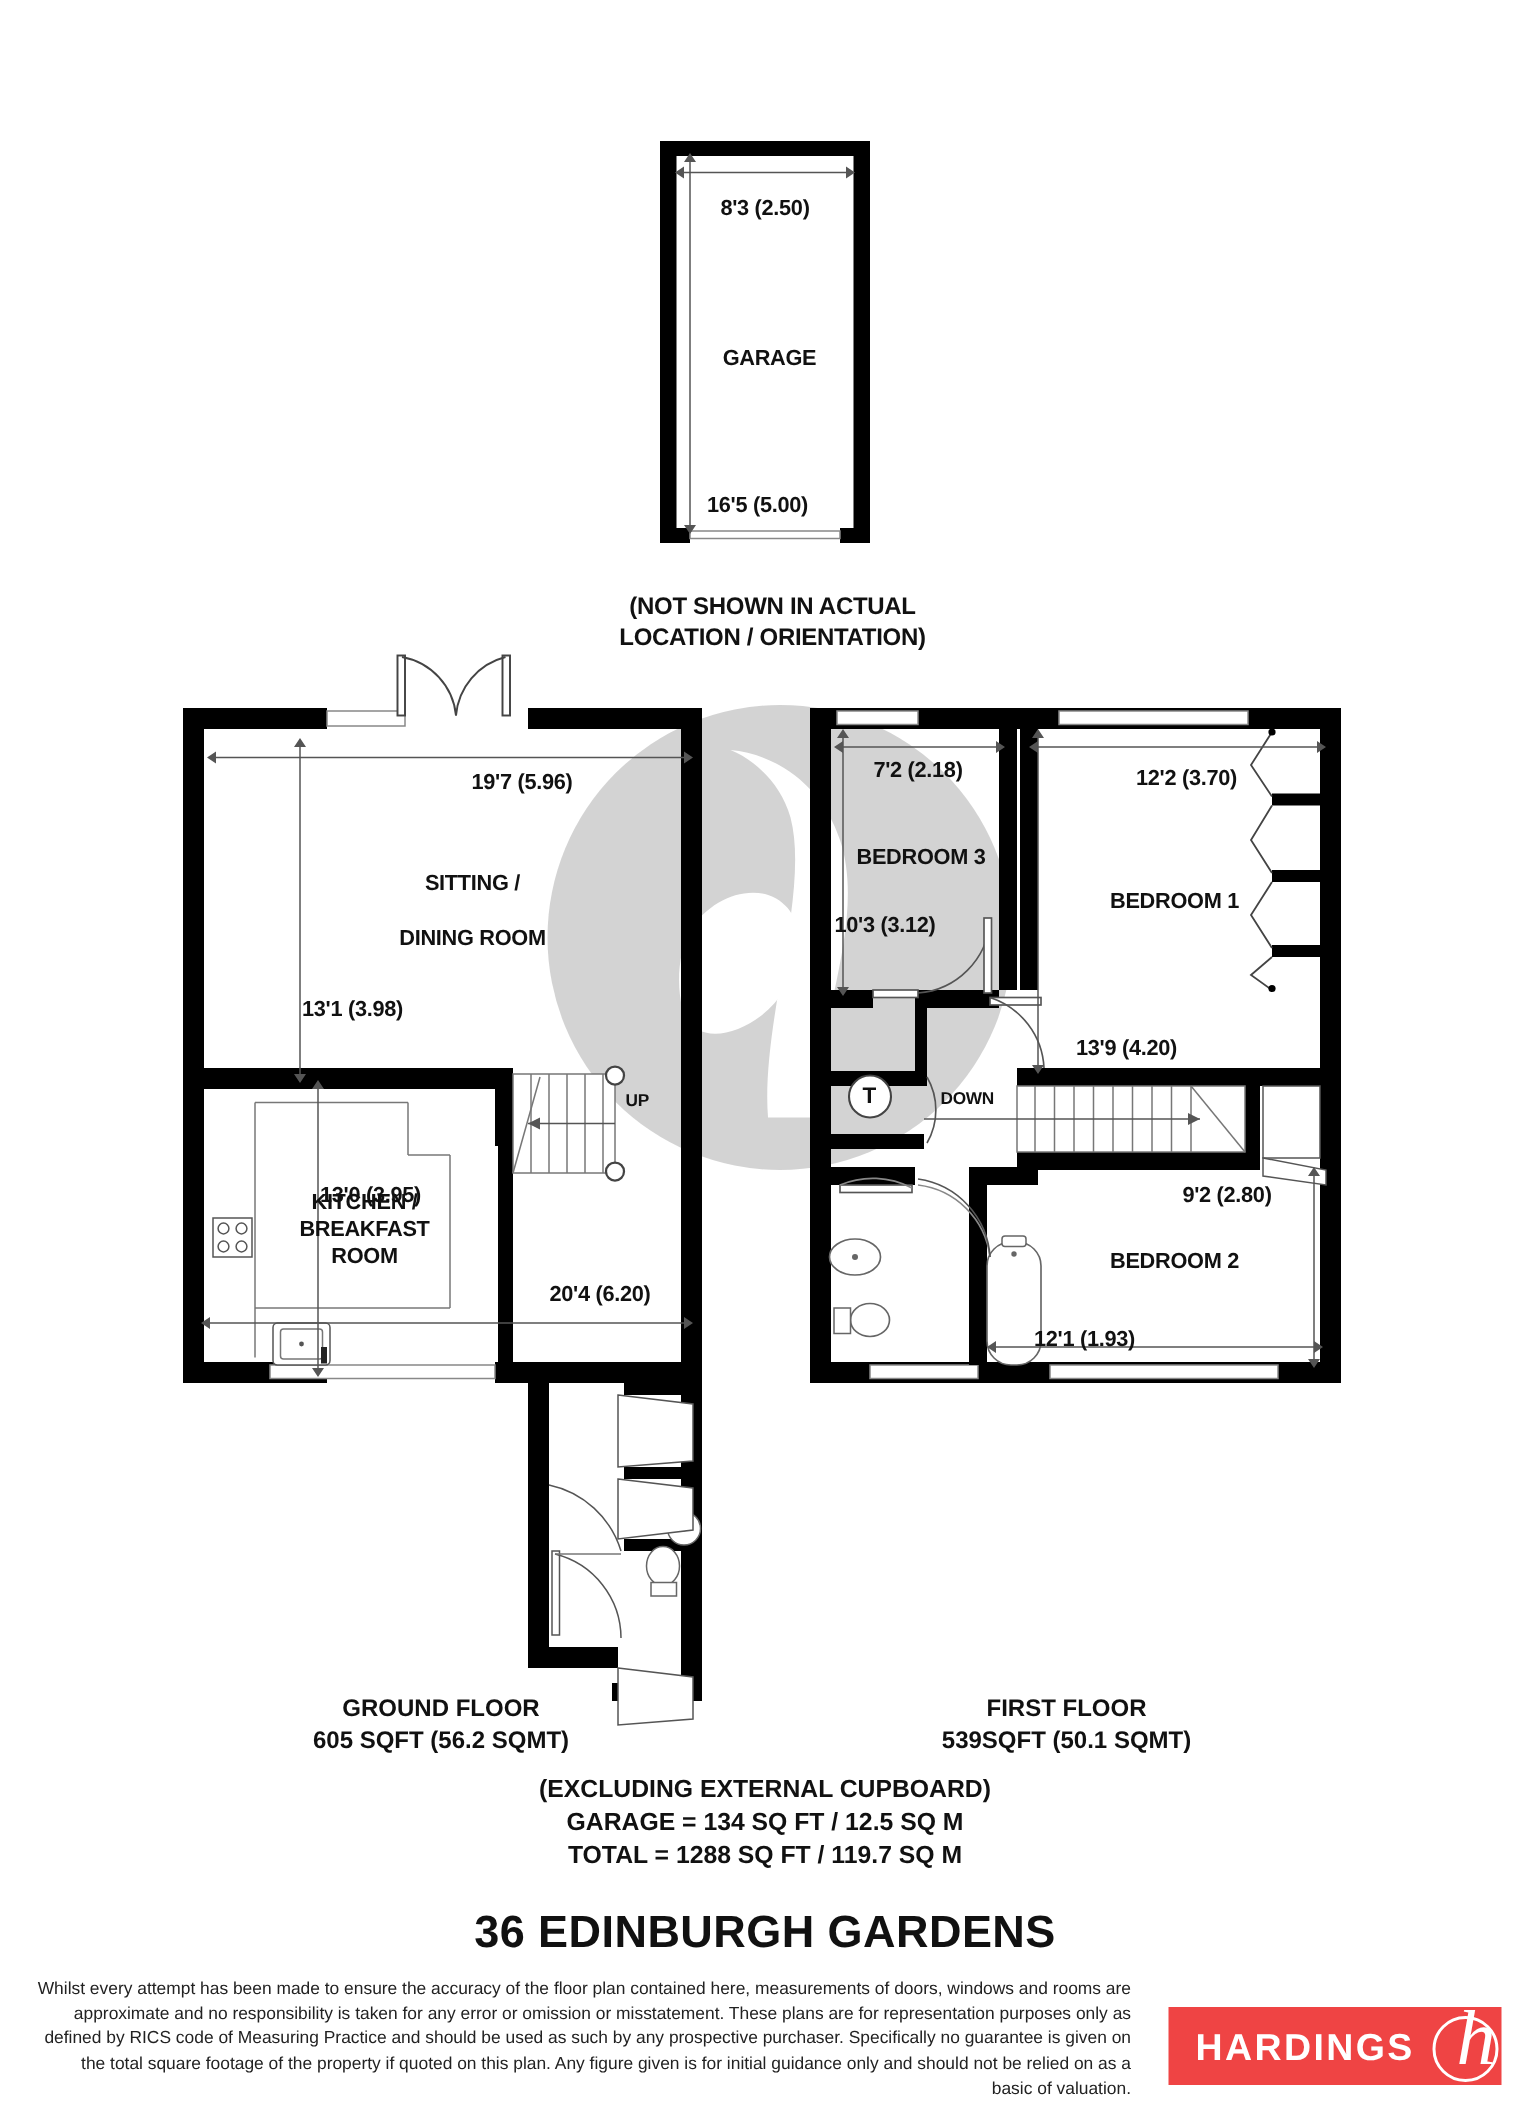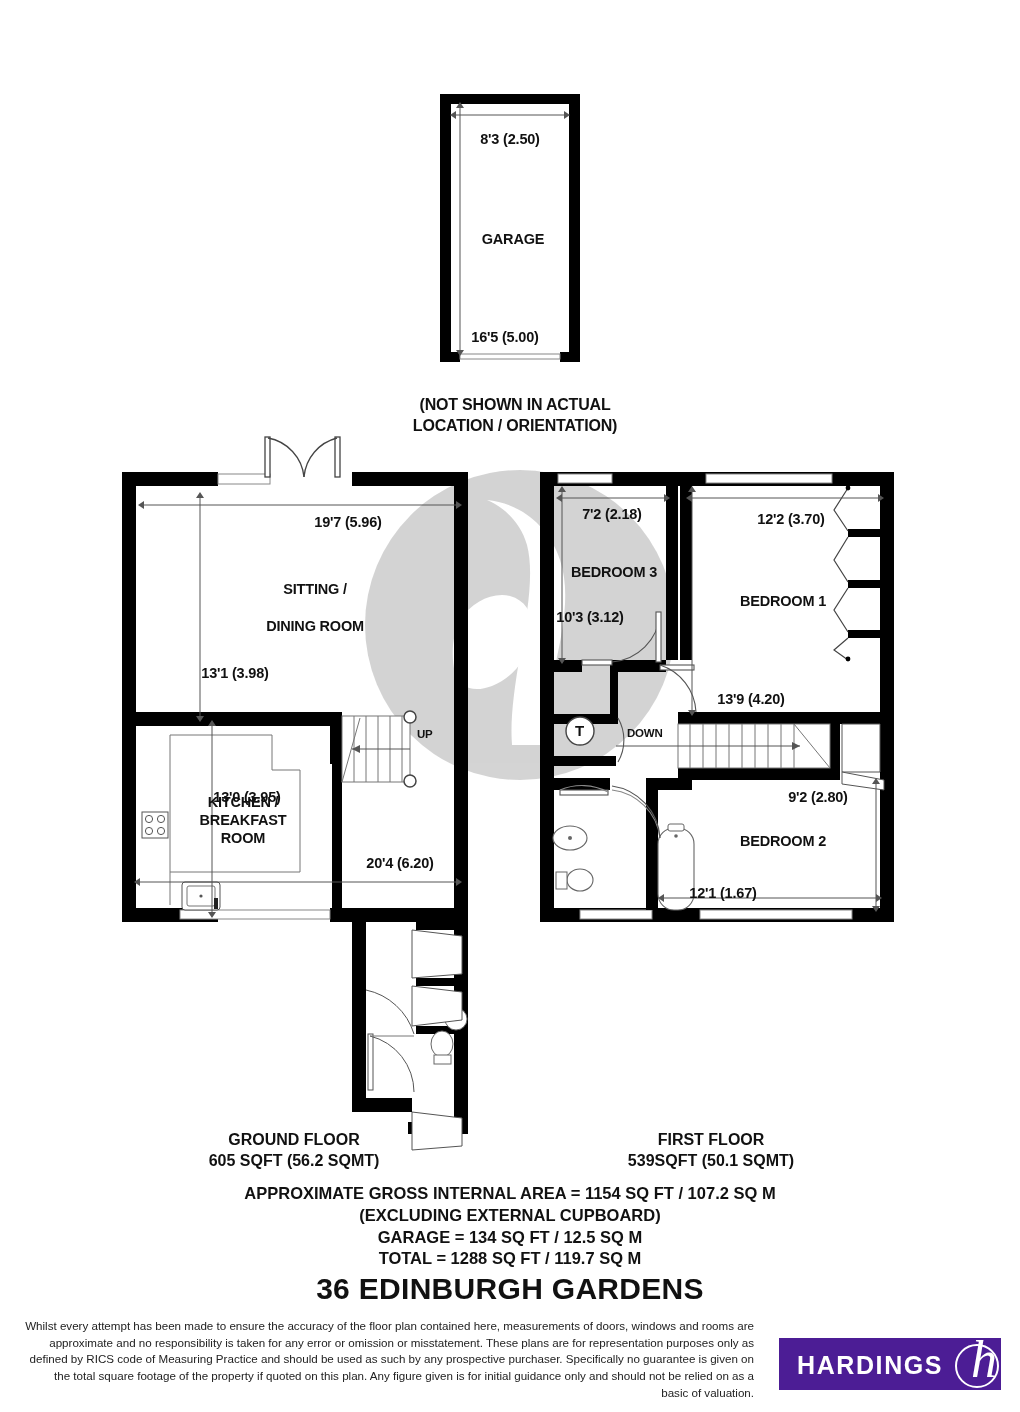--- a/index.html
+++ b/index.html
@@ -430,7 +430,7 @@
 <div class="txt" style="left:575px; top:722px; font-size:15px;">T</div>
 <div class="txt dim ctr" style="left:818px; top:789px;">9'2 (2.80)</div>
 <div class="txt room ctr" style="left:783px; top:833px;">BEDROOM 2</div>
-<div class="txt dim ctr" style="left:723px; top:885px;">12'1 (1.67)</div>
+<div class="txt dim ctr" style="left:723px; top:885px;">12'1 (1.93)</div>
 
 <div class="floorlabel" style="left:294px; top:1130px;">
   <div>GROUND FLOOR</div>

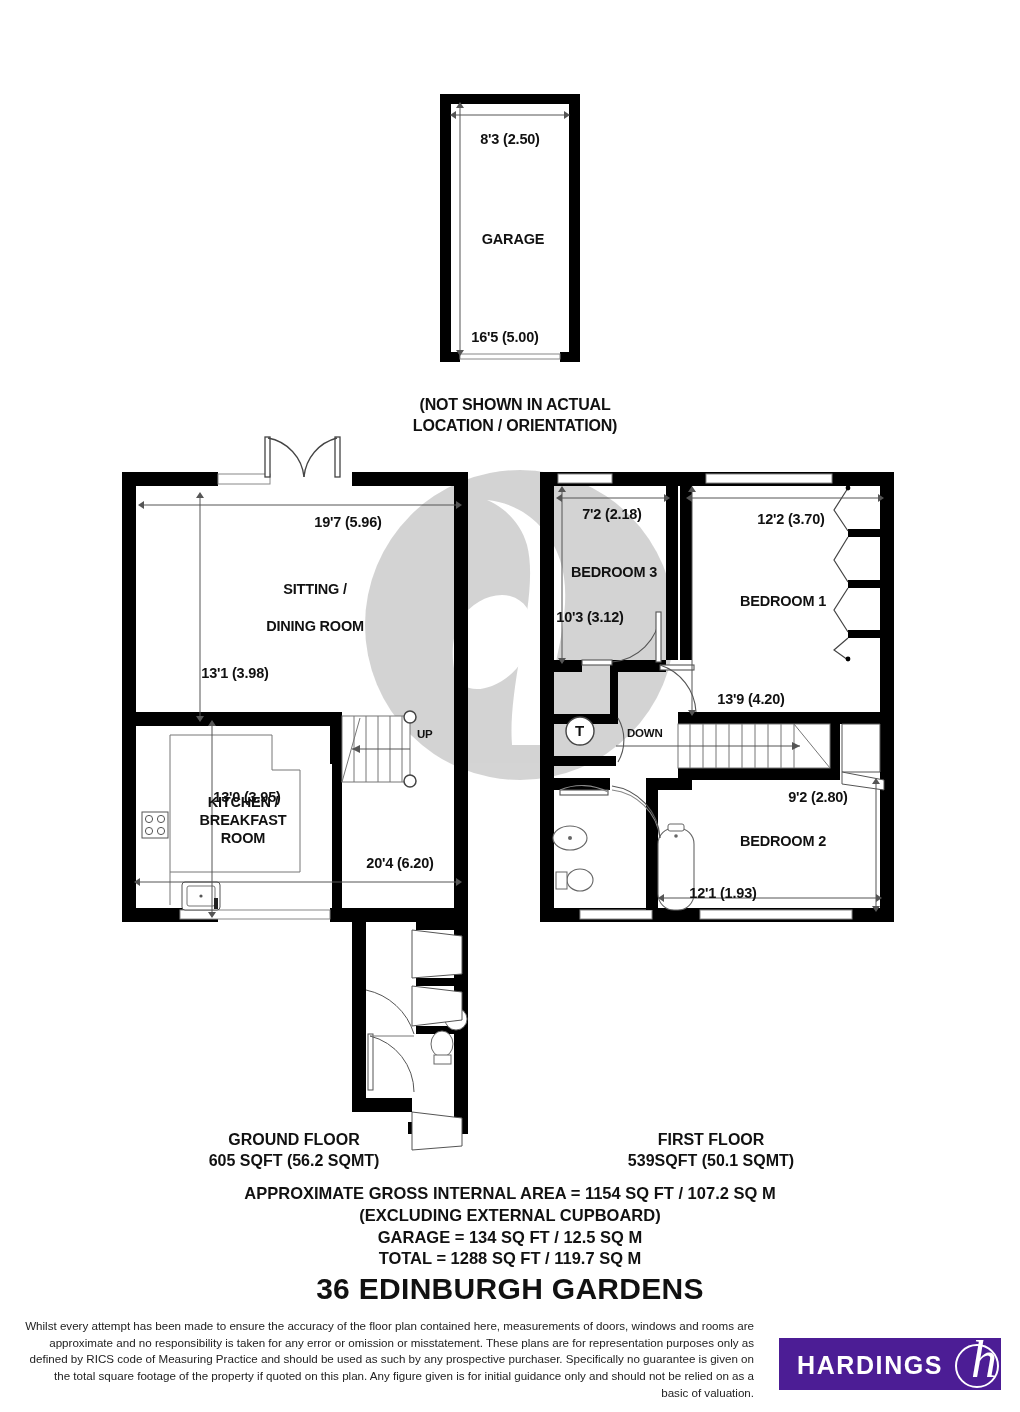--- a/index.html
+++ b/index.html
@@ -442,7 +442,6 @@
 </div>
 
 <div id="areasummary">
-  <div>APPROXIMATE GROSS INTERNAL AREA = 1154 SQ FT / 107.2 SQ M</div>
   <div>(EXCLUDING EXTERNAL CUPBOARD)</div>
   <div>GARAGE = 134 SQ FT / 12.5 SQ M</div>
   <div>TOTAL = 1288 SQ FT / 119.7 SQ M</div>

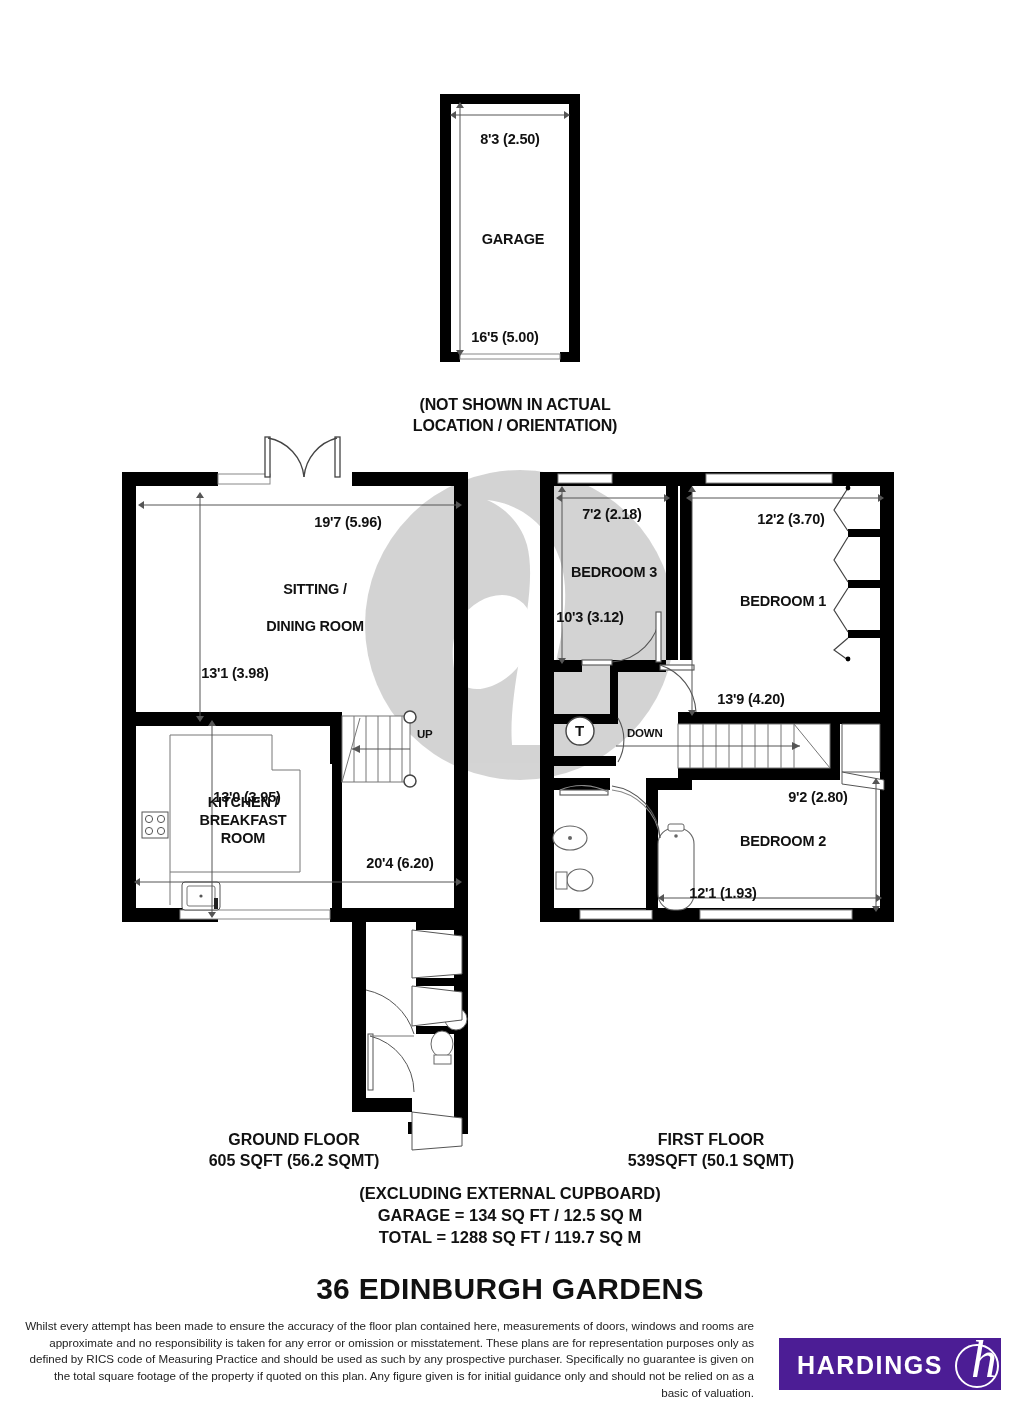--- a/index.html
+++ b/index.html
@@ -79,7 +79,7 @@
     top: 1338px;
     width: 222px;
     height: 52px;
-    background: #4c1d95;
+    background: #ef4444;
     overflow: hidden;
   }
   #logo .wordmark {

